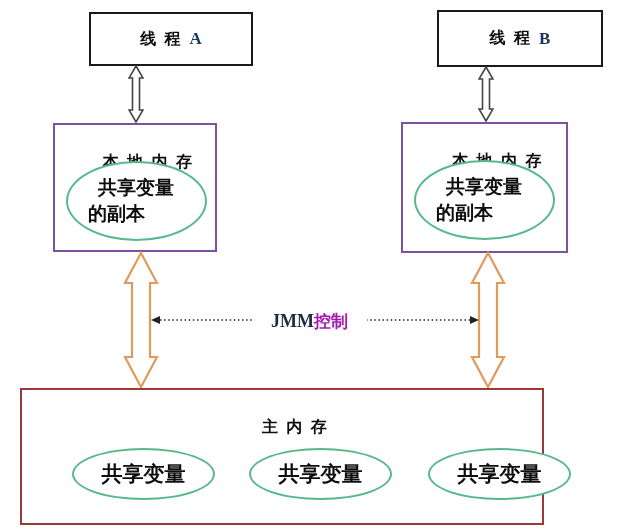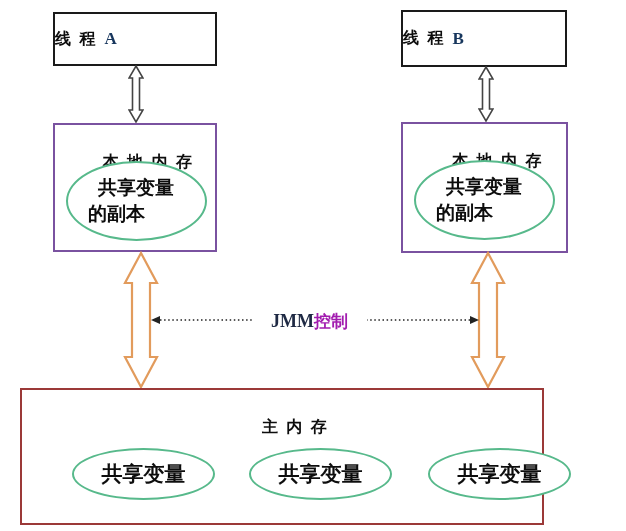--- a/index.html
+++ b/index.html
@@ -24,8 +24,9 @@
     border: 2px solid #1a1a1a;
     display: flex;
     align-items: center;
-    justify-content: flex-start;
+    justify-content: center;
     gap: 7px;
+    margin-left: 36px;
   }
   .thread-a { left: 53px; top: 12px; width: 164px; height: 54px; }
   .thread-b { left: 401px; top: 10px; width: 166px; height: 57px; }

